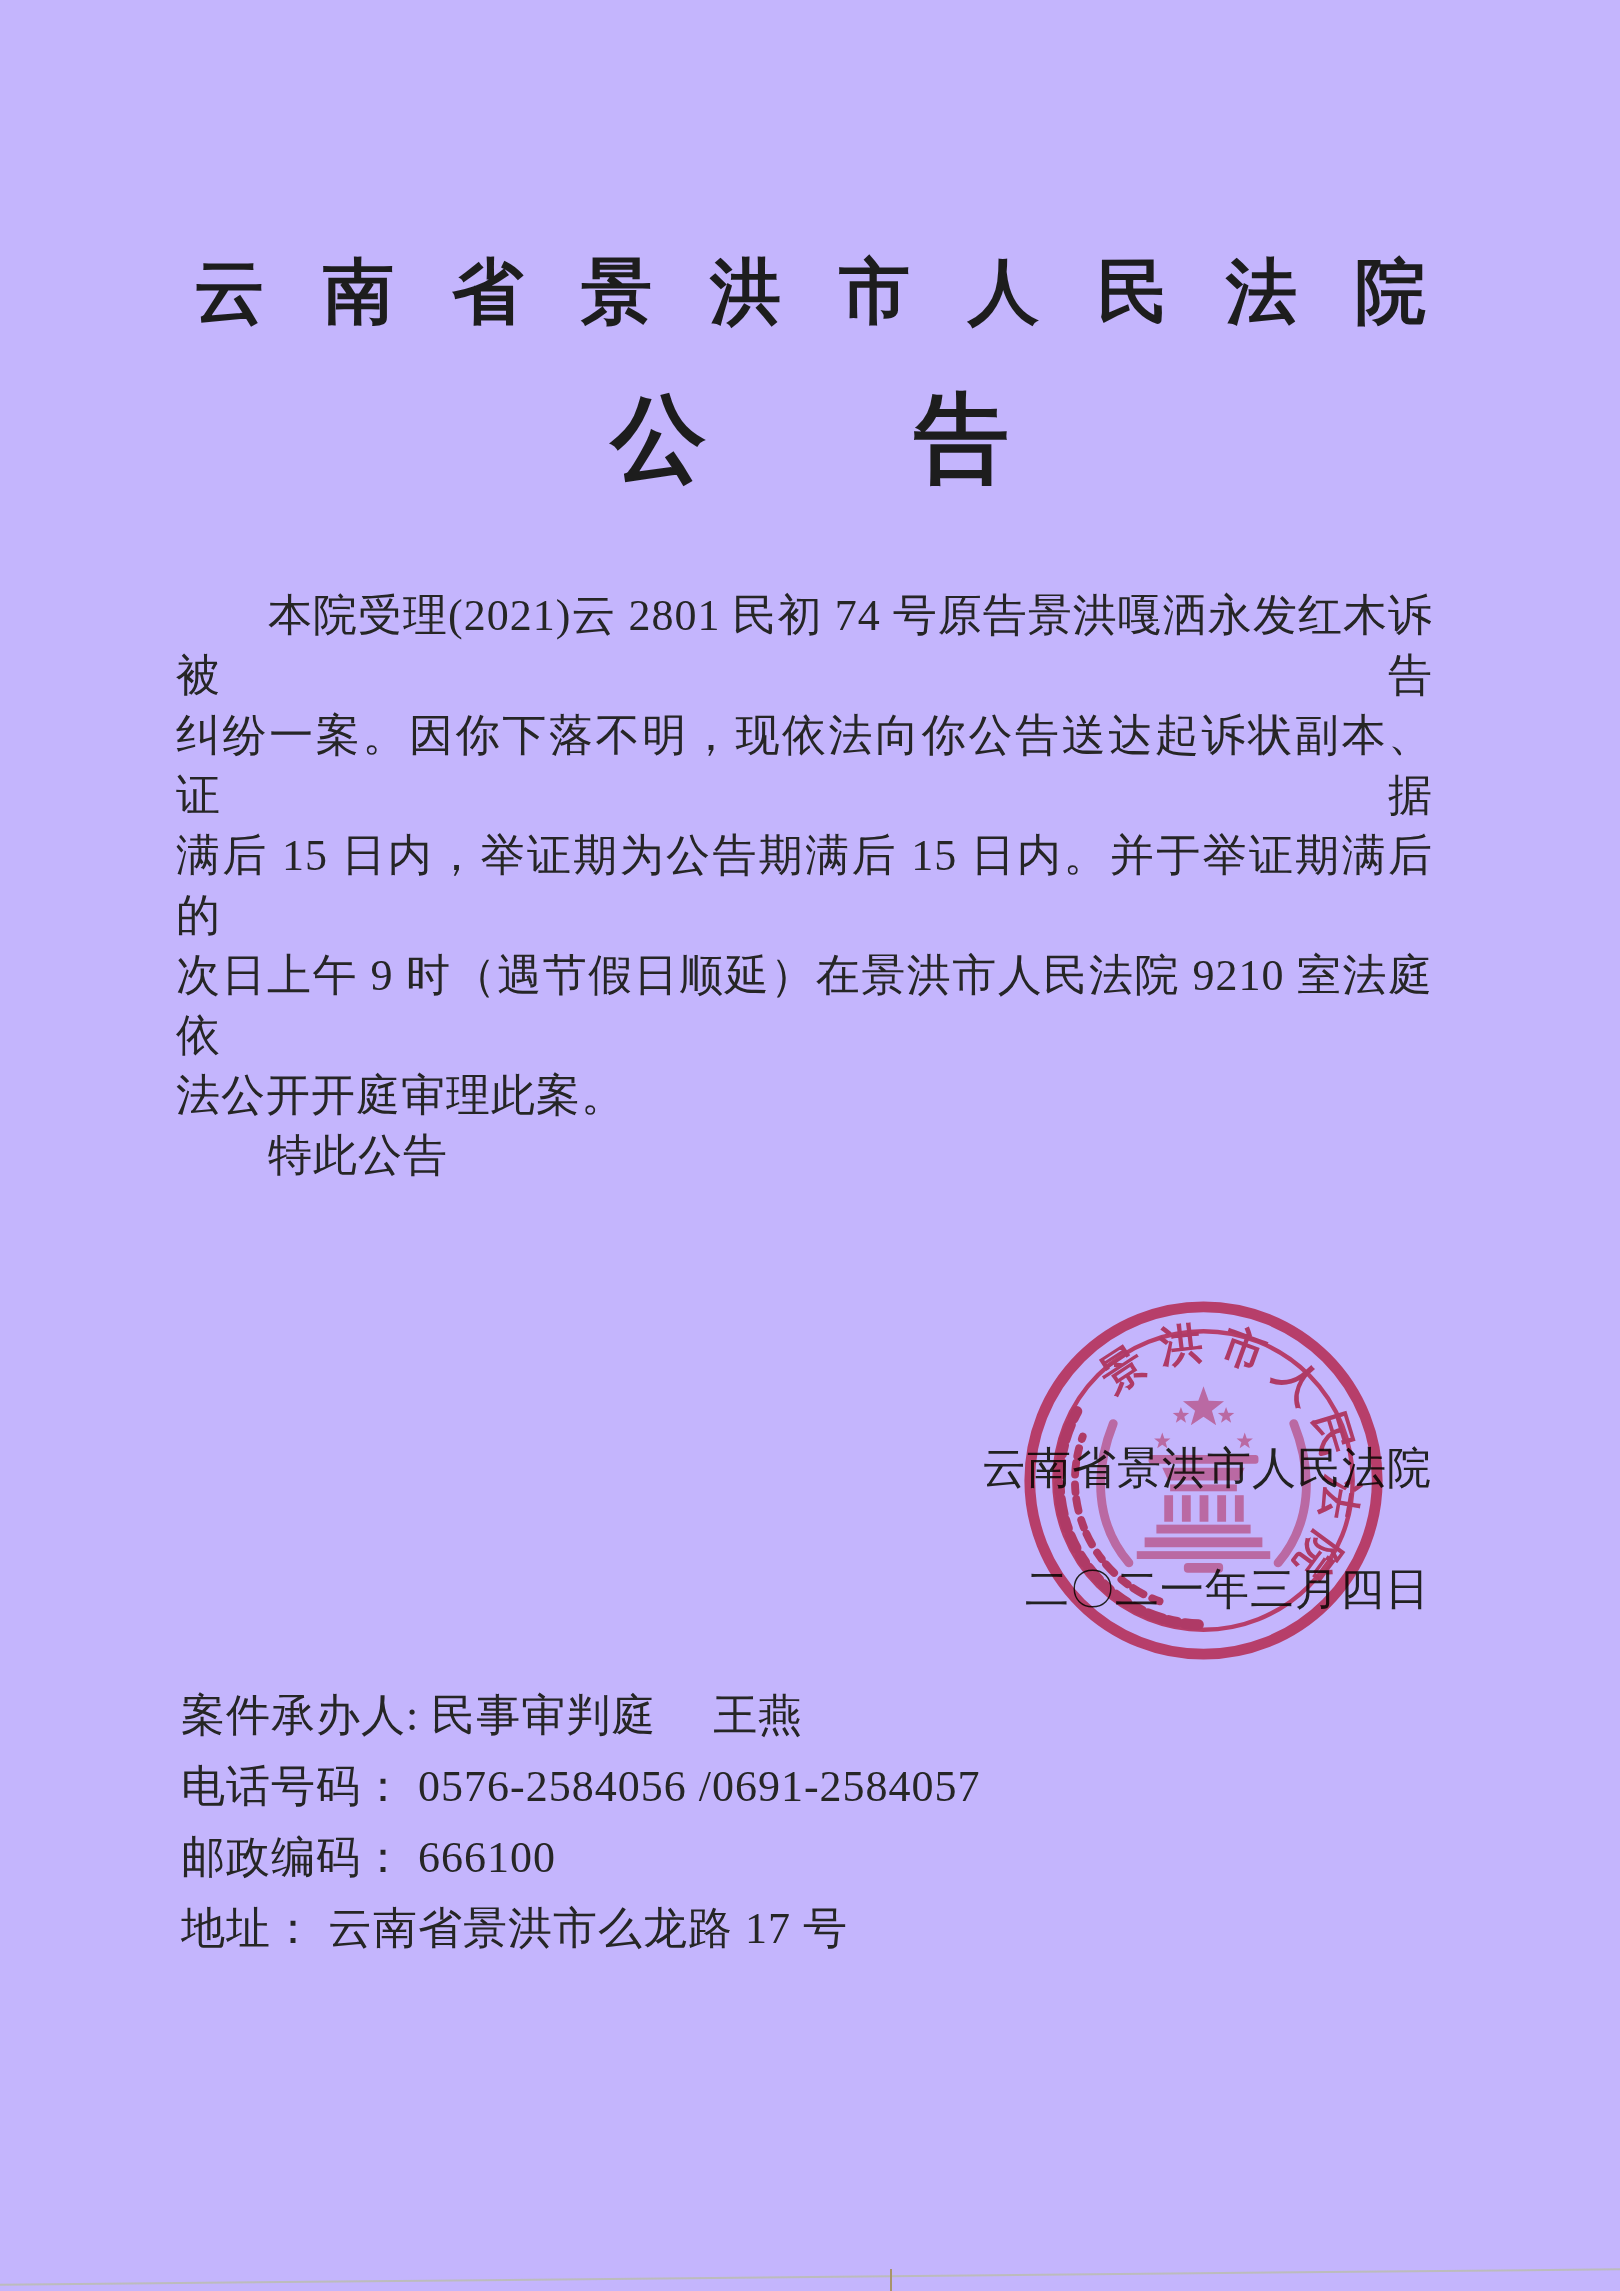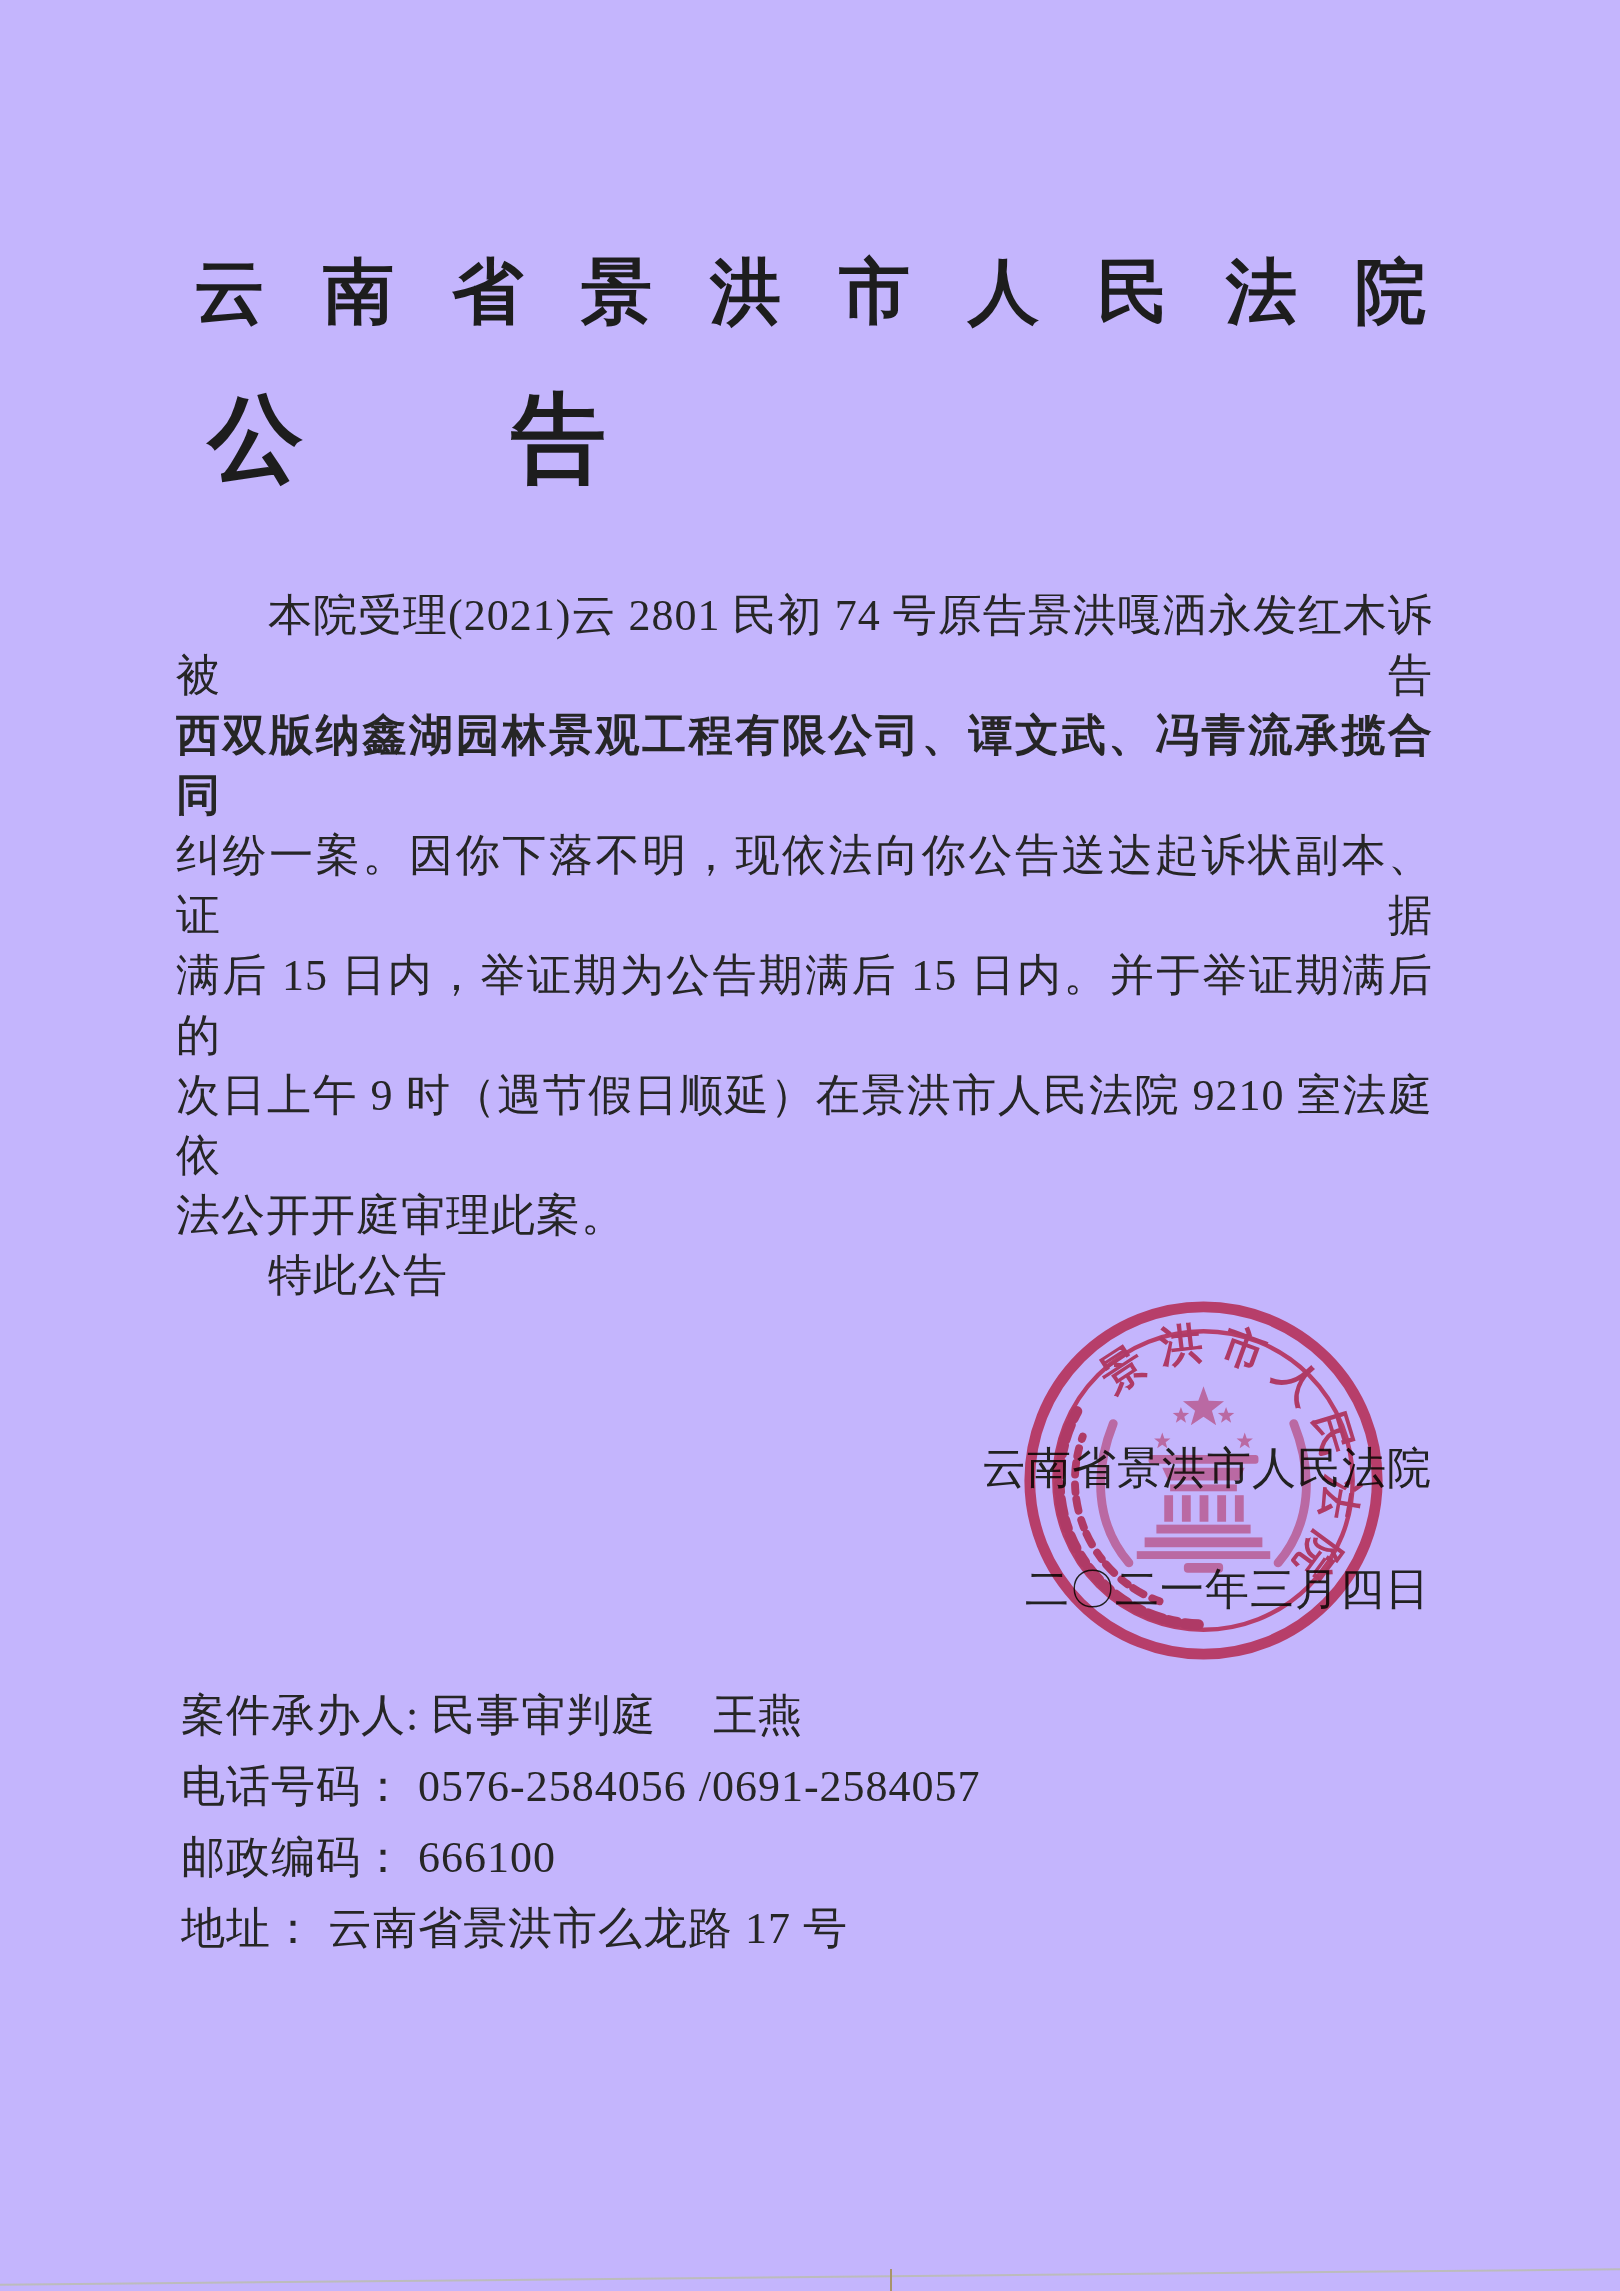--- a/index.html
+++ b/index.html
@@ -17,7 +17,7 @@
   }
   .doc-title {
     position:absolute; top:376px; left:0; right:0;
-    font-size:95px; font-weight:700;
+    text-align:center; font-size:95px; font-weight:700;
     letter-spacing:208px; padding-left:208px; color:#1d1d1d;
     white-space:nowrap;
   }

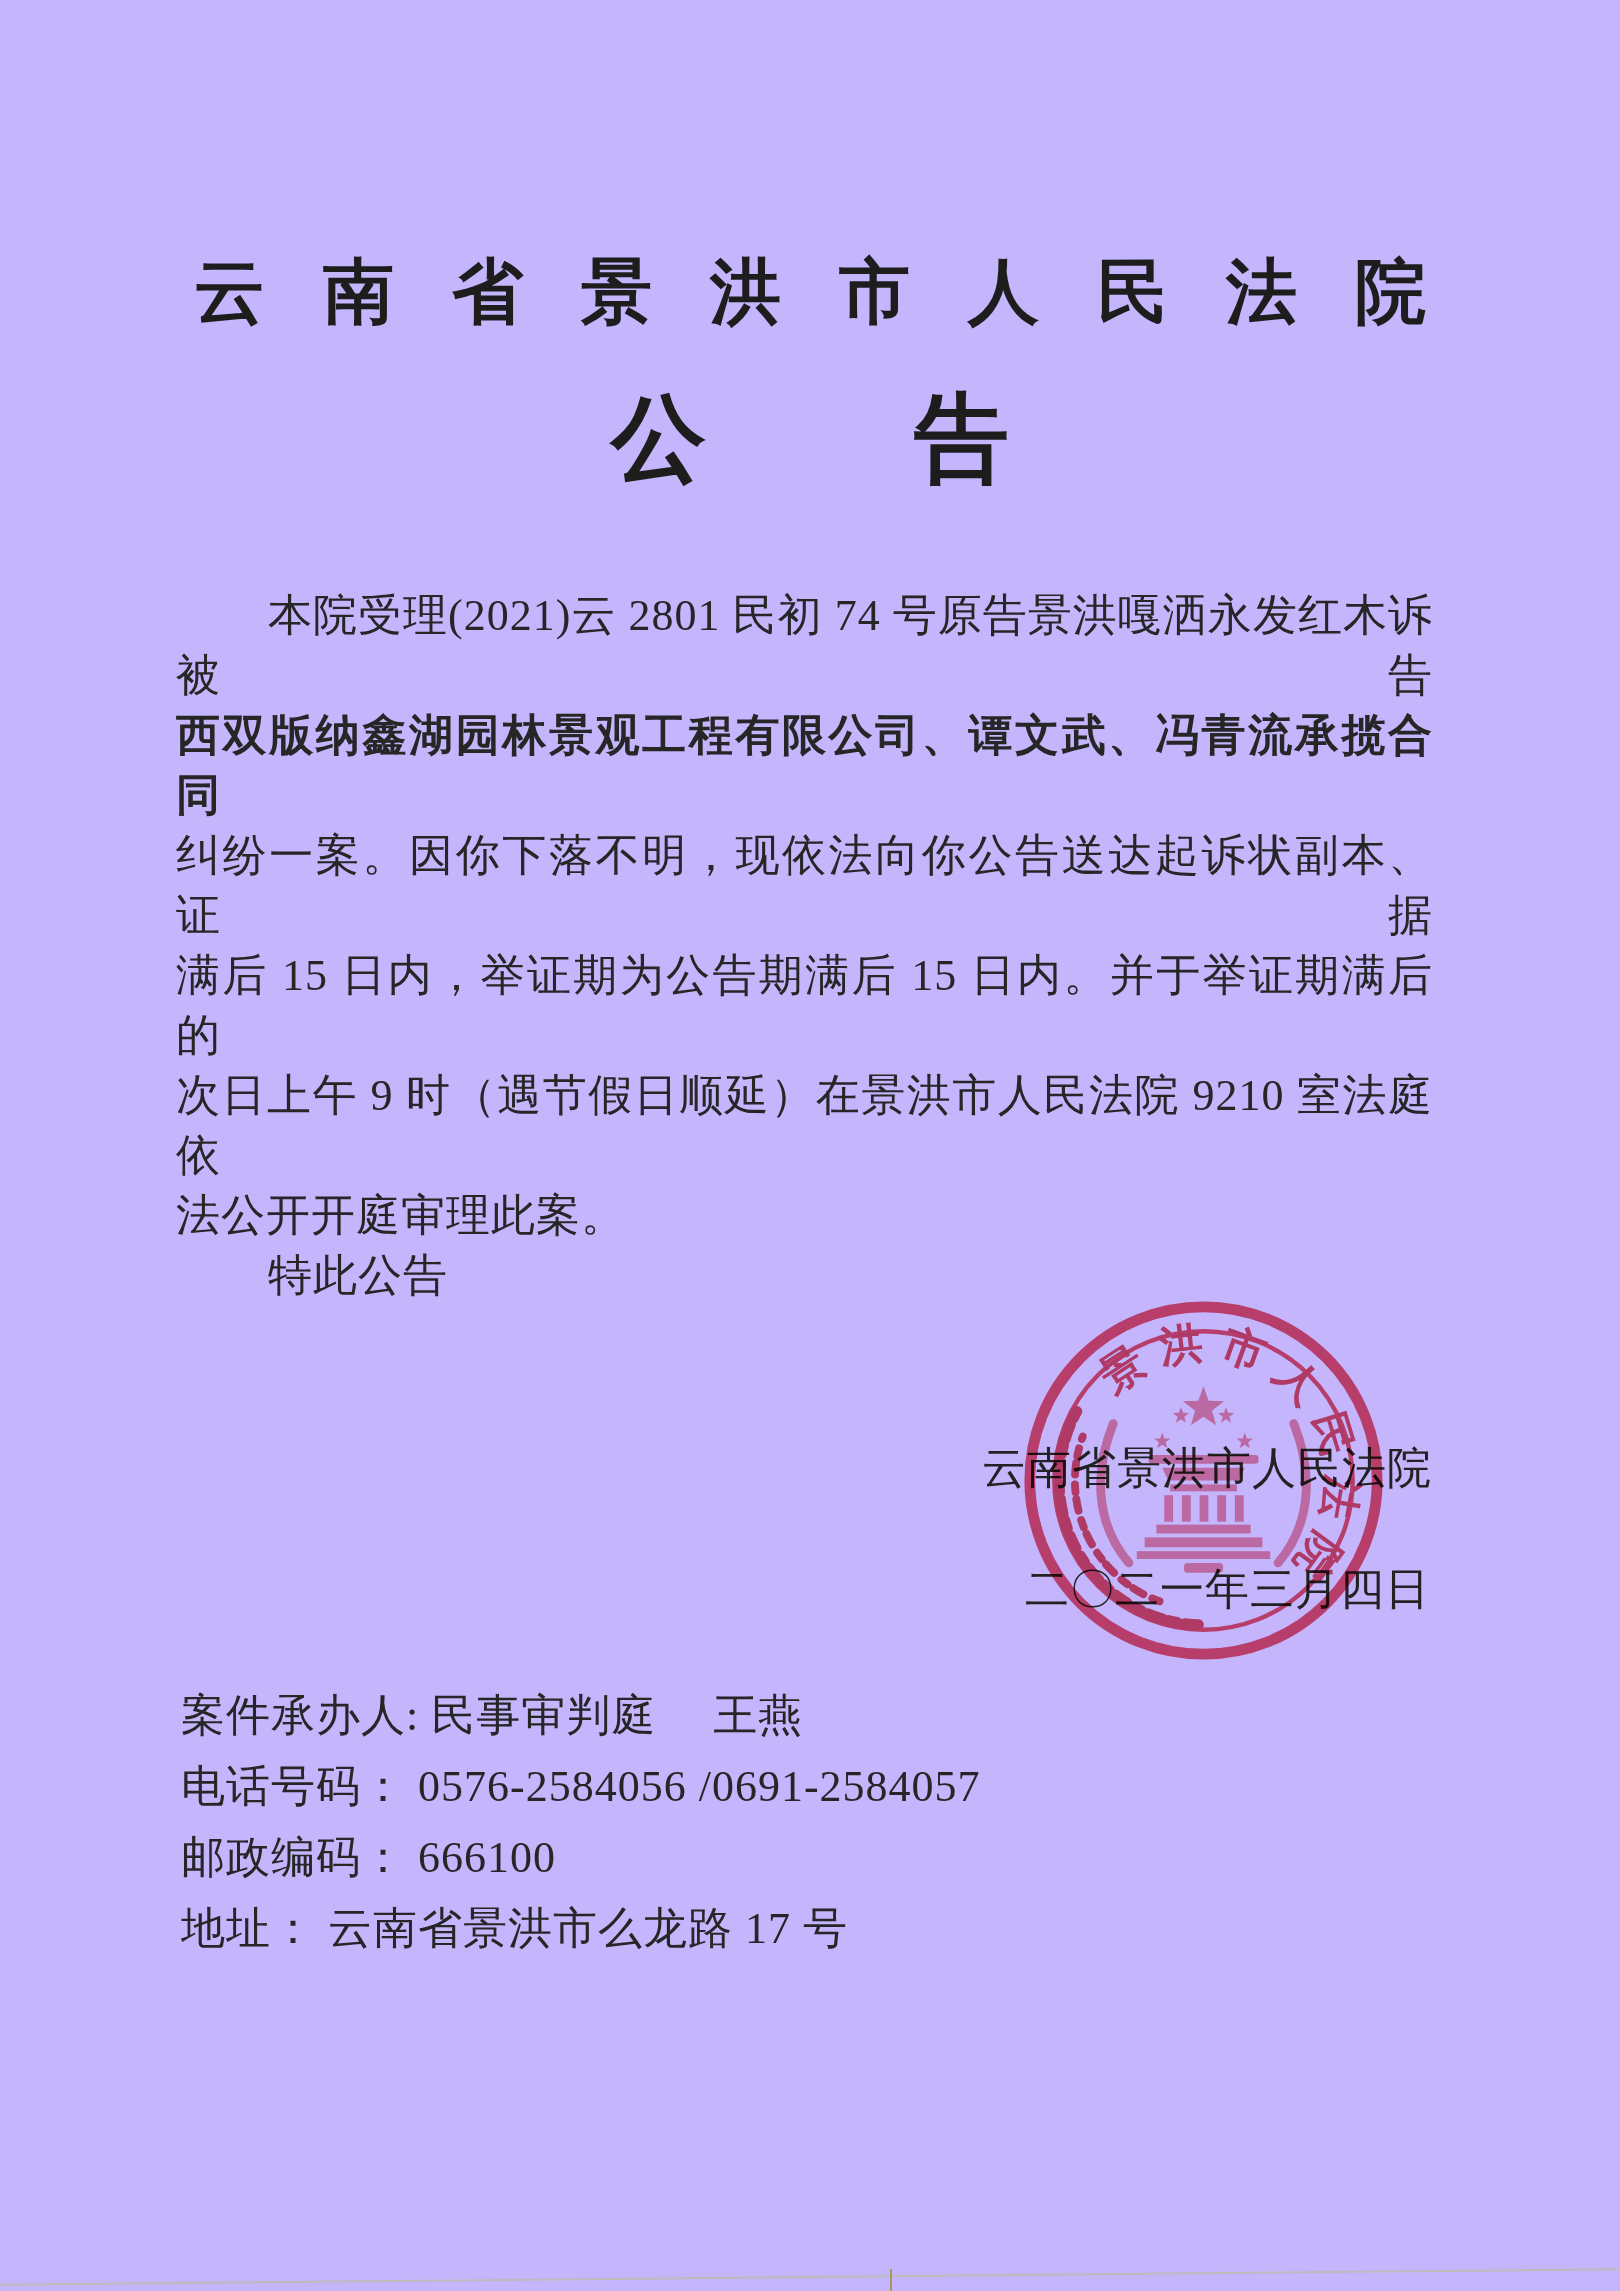--- a/index.html
+++ b/index.html
@@ -68,7 +68,6 @@
 
   <div class="body-block">
     <div class="line full indent">本院受理(2021)云 2801 民初 74 号原告景洪嘎洒永发红木诉被告</div>
-    <div class="line full bold">西双版纳鑫湖园林景观工程有限公司、谭文武、冯青流承揽合同</div>
     <div class="line full">纠纷一案。因你下落不明，现依法向你公告送达起诉状副本、证据</div>
     <div class="line full">满后 15 日内，举证期为公告期满后 15 日内。并于举证期满后的</div>
     <div class="line full">次日上午 9 时（遇节假日顺延）在景洪市人民法院 9210 室法庭依</div>

